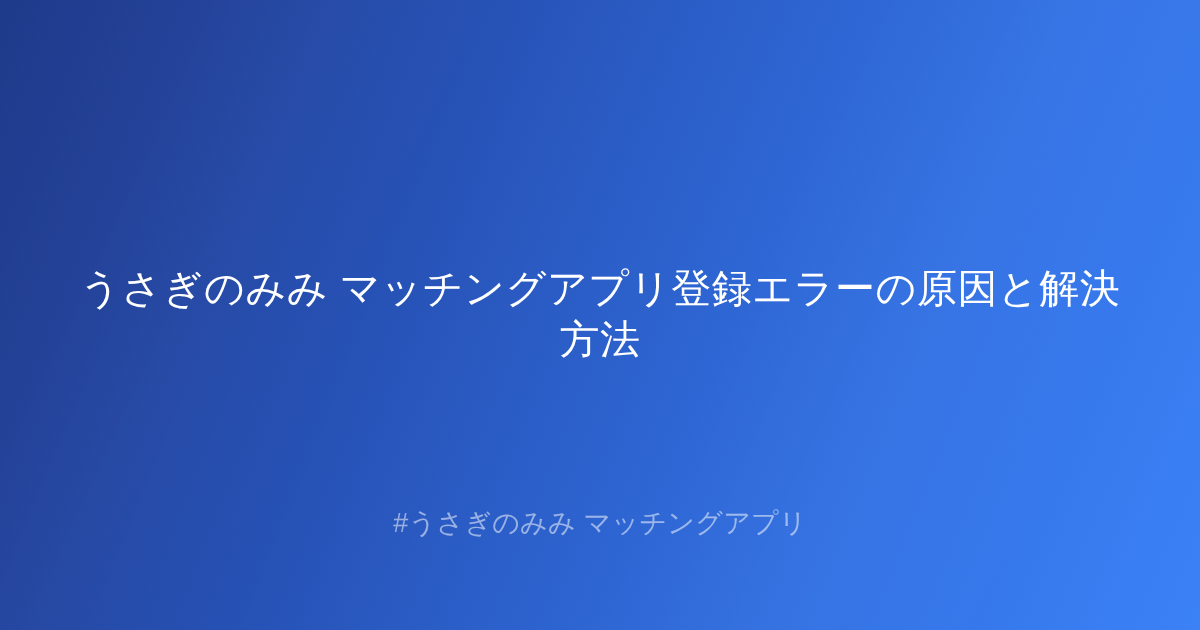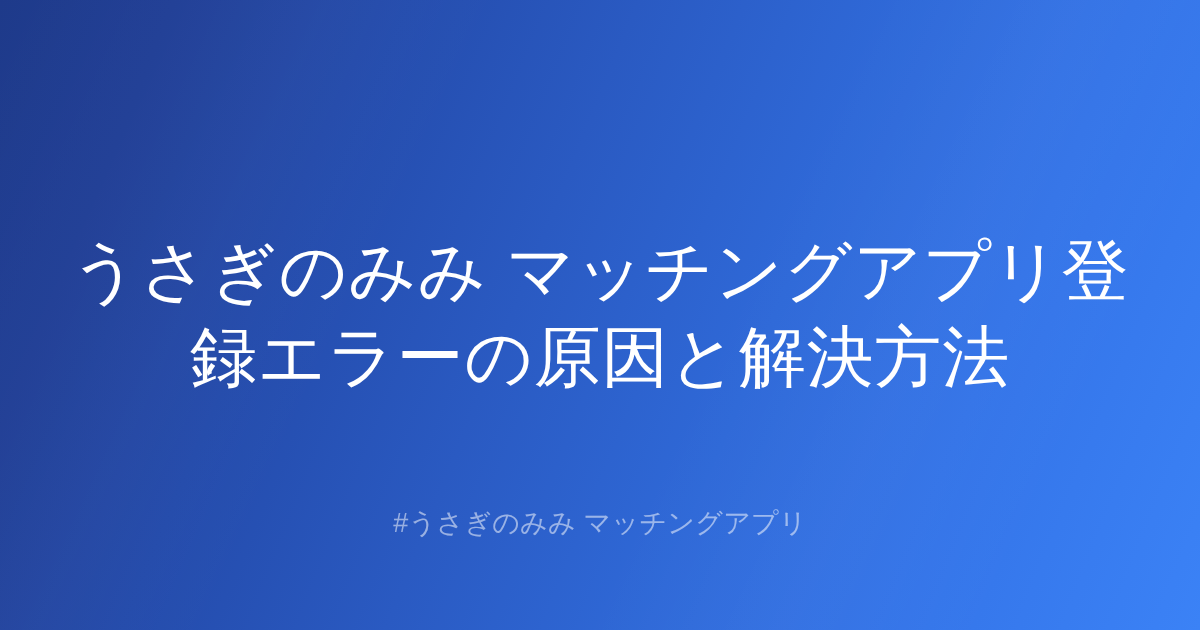--- a/index.html
+++ b/index.html
@@ -72,7 +72,7 @@
     text-align: center;
     color: #ffffff;
     font-family: "Liberation Sans", "DejaVu Sans", sans-serif;
-    font-size: 67px;
+    font-size: 40px;
     font-weight: 400;
     line-height: 1.28;
     letter-spacing: 0.012em;

